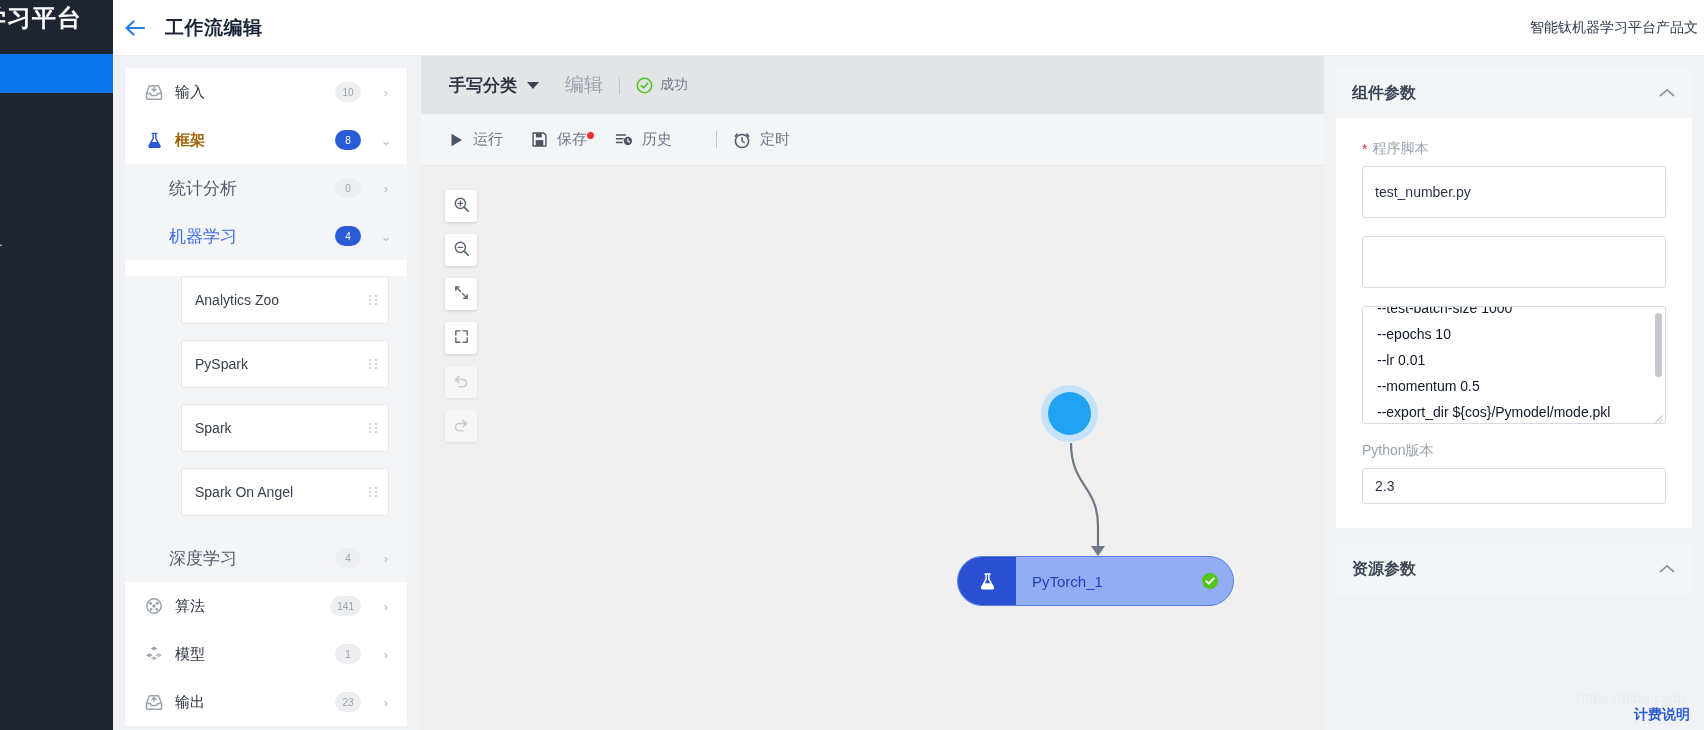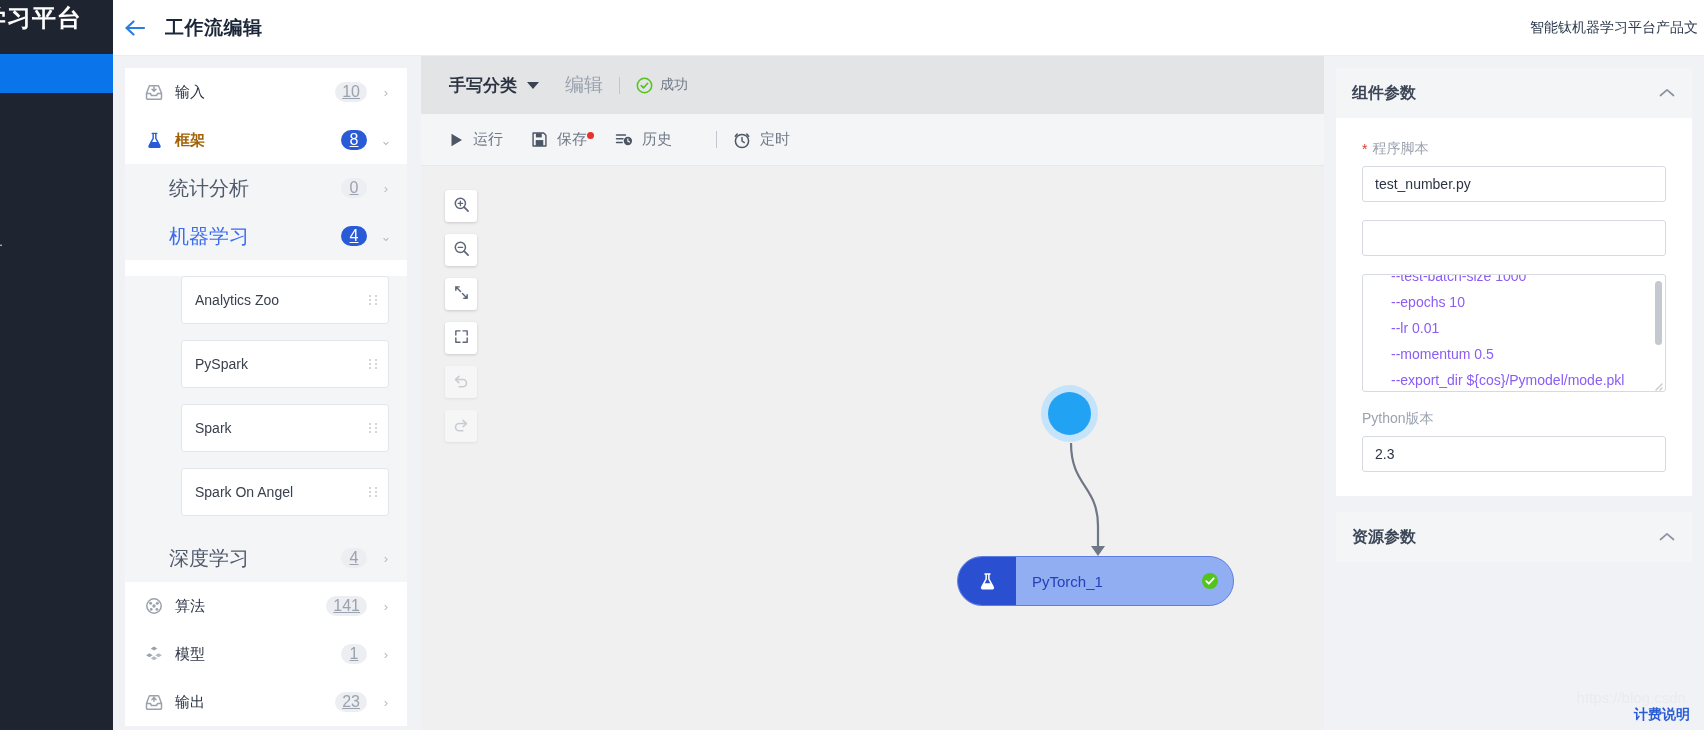--- a/index.html
+++ b/index.html
@@ -52,8 +52,8 @@
   .cat.active > .cat-lbl { color: #a16207; font-weight: bold; }
   .cat.sub.active > .cat-lbl { color: #3b6cf0; font-weight: normal; }
   .badge { min-width: 26px; height: 20px; border-radius: 10px; background: #eceef1;
-           color: #9aa2ae; font-size: 16px; display: flex; align-items: center;
-           justify-content: center; padding: 0 7px; margin-right: 12px; text-decoration: underline; }
+           color: #9aa2ae; font-size: 10px; display: flex; align-items: center;
+           justify-content: center; padding: 0 7px; margin-right: 18px; }
   .badge.blue { background: #2a5bd7; color: #fff; }
   .chev { width: 14px; color: #b6bcc6; font-size: 13px; display: flex;
           align-items: center; justify-content: center; }

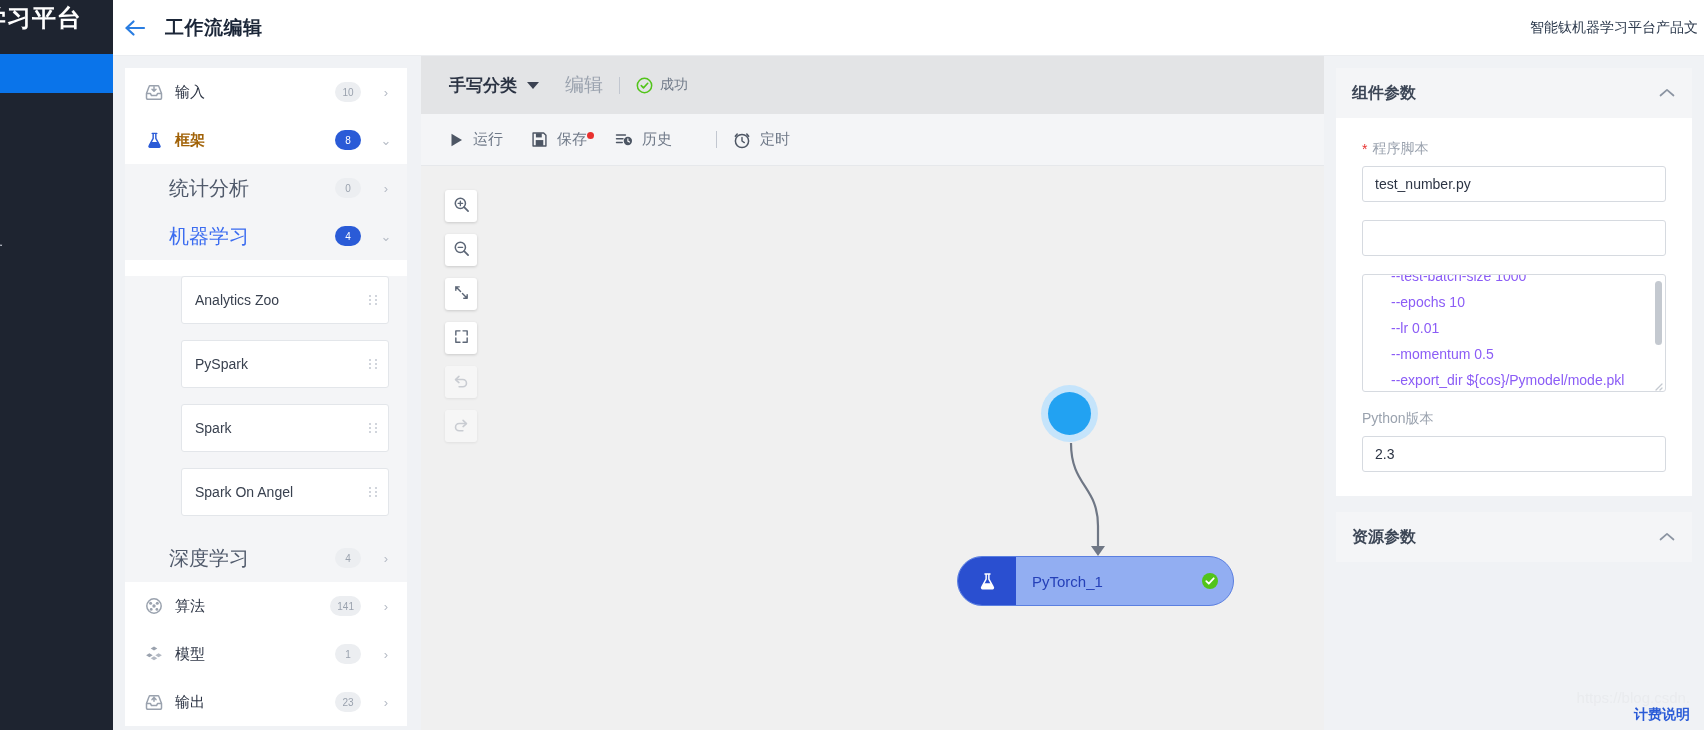--- a/index.html
+++ b/index.html
@@ -48,7 +48,7 @@
   .cat-ico { width: 22px; height: 22px; margin-right: 10px; flex: 0 0 22px;
              display: flex; align-items: center; justify-content: center; }
   .cat-lbl { font-size: 15px; color: #2c3444; flex: 1; }
-  .cat.sub .cat-lbl { font-size: 20px; color: #505a6b; }
+  .cat.sub .cat-lbl { font-size: 17px; color: #505a6b; }
   .cat.active > .cat-lbl { color: #a16207; font-weight: bold; }
   .cat.sub.active > .cat-lbl { color: #3b6cf0; font-weight: normal; }
   .badge { min-width: 26px; height: 20px; border-radius: 10px; background: #eceef1;

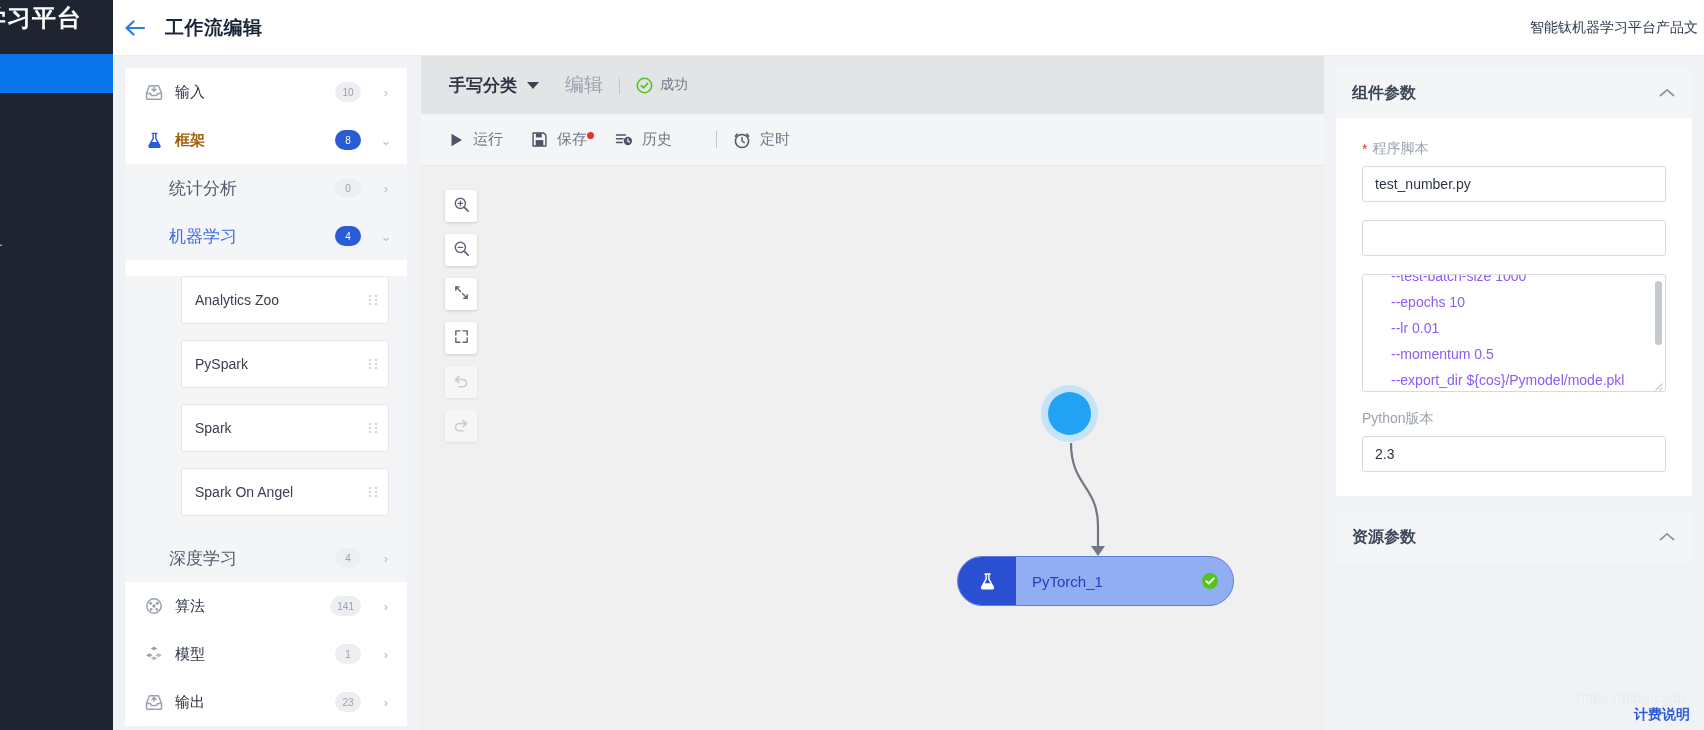--- a/index.html
+++ b/index.html
@@ -122,7 +122,7 @@
   .flbl { font-size: 14px; color: #9aa2ae; margin-bottom: 8px; display: flex;
           align-items: center; }
   .req { color: #e8312f; margin-right: 5px; font-size: 14px; line-height: 1; }
-  .inp { height: 36px; border: 1px solid #d6dae0; border-radius: 3px; background: #fff;
+  .inp { height: 52px; border: 1px solid #d6dae0; border-radius: 3px; background: #fff;
          display: flex; align-items: center; padding: 0 12px; font-size: 14px;
          color: #2c3444; width: 100%; }
   .ta-wrap { position: relative; border: 1px solid #d6dae0; border-radius: 3px;

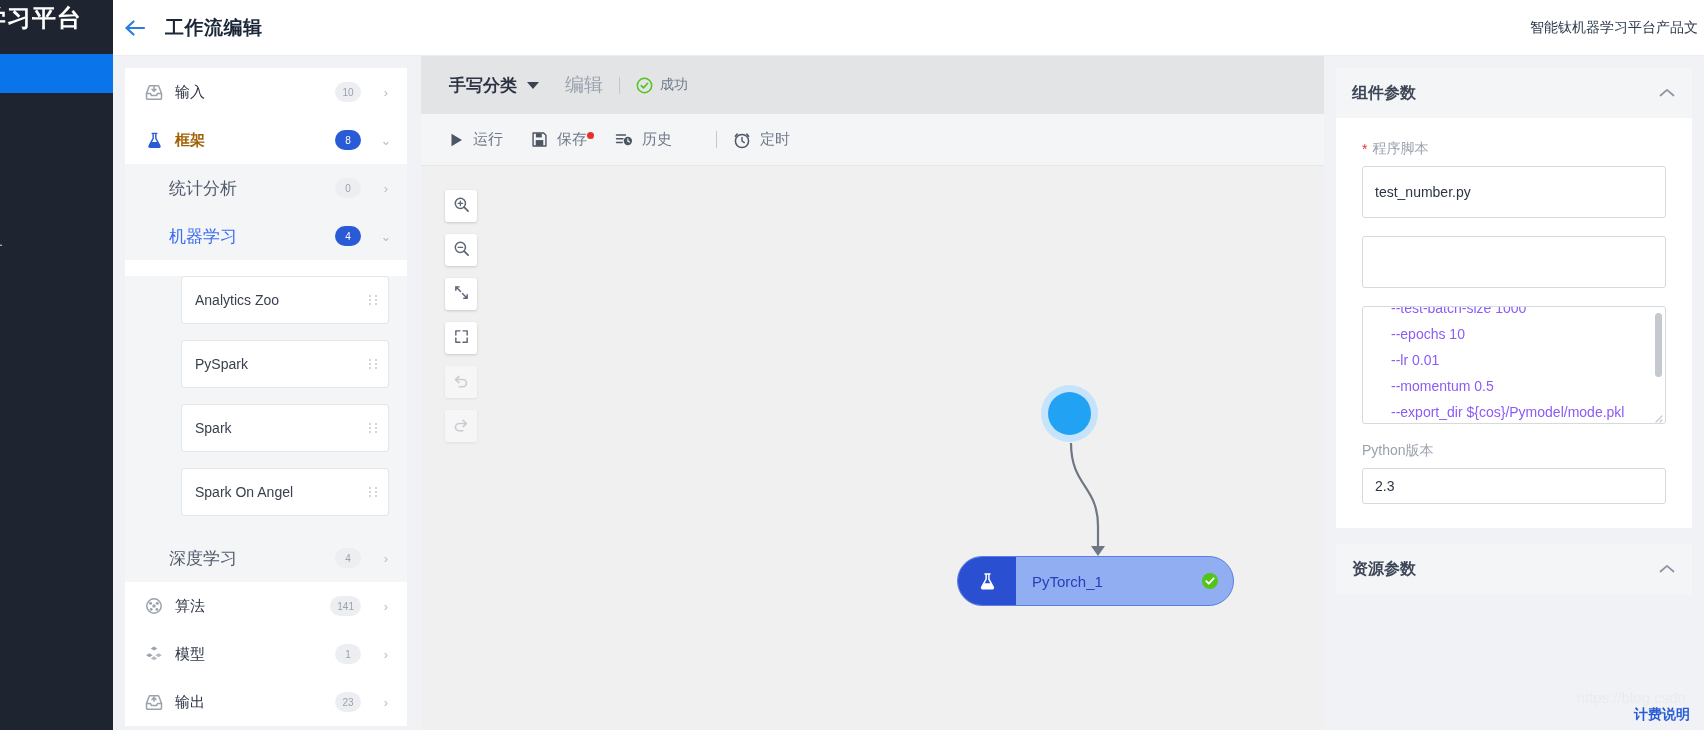--- a/index.html
+++ b/index.html
@@ -127,8 +127,8 @@
          color: #2c3444; width: 100%; }
   .ta-wrap { position: relative; border: 1px solid #d6dae0; border-radius: 3px;
              background: #fff; height: 118px; overflow: hidden; }
-  .ta { position: absolute; left: 14px; right: 0; top: -12px; padding: 0 16px 0 14px;
-        font-size: 14px; color: #8b5cf6; line-height: 26px; }
+  .ta { position: absolute; left: 0; right: 0; top: -12px; padding: 0 16px 0 14px;
+        font-size: 14px; color: #0f172a; line-height: 26px; }
   .ta div { white-space: nowrap; }
   .ta .wrap2 { white-space: normal; }
   .sb { position: absolute; right: 3px; top: 6px; width: 7px; height: 64px;

